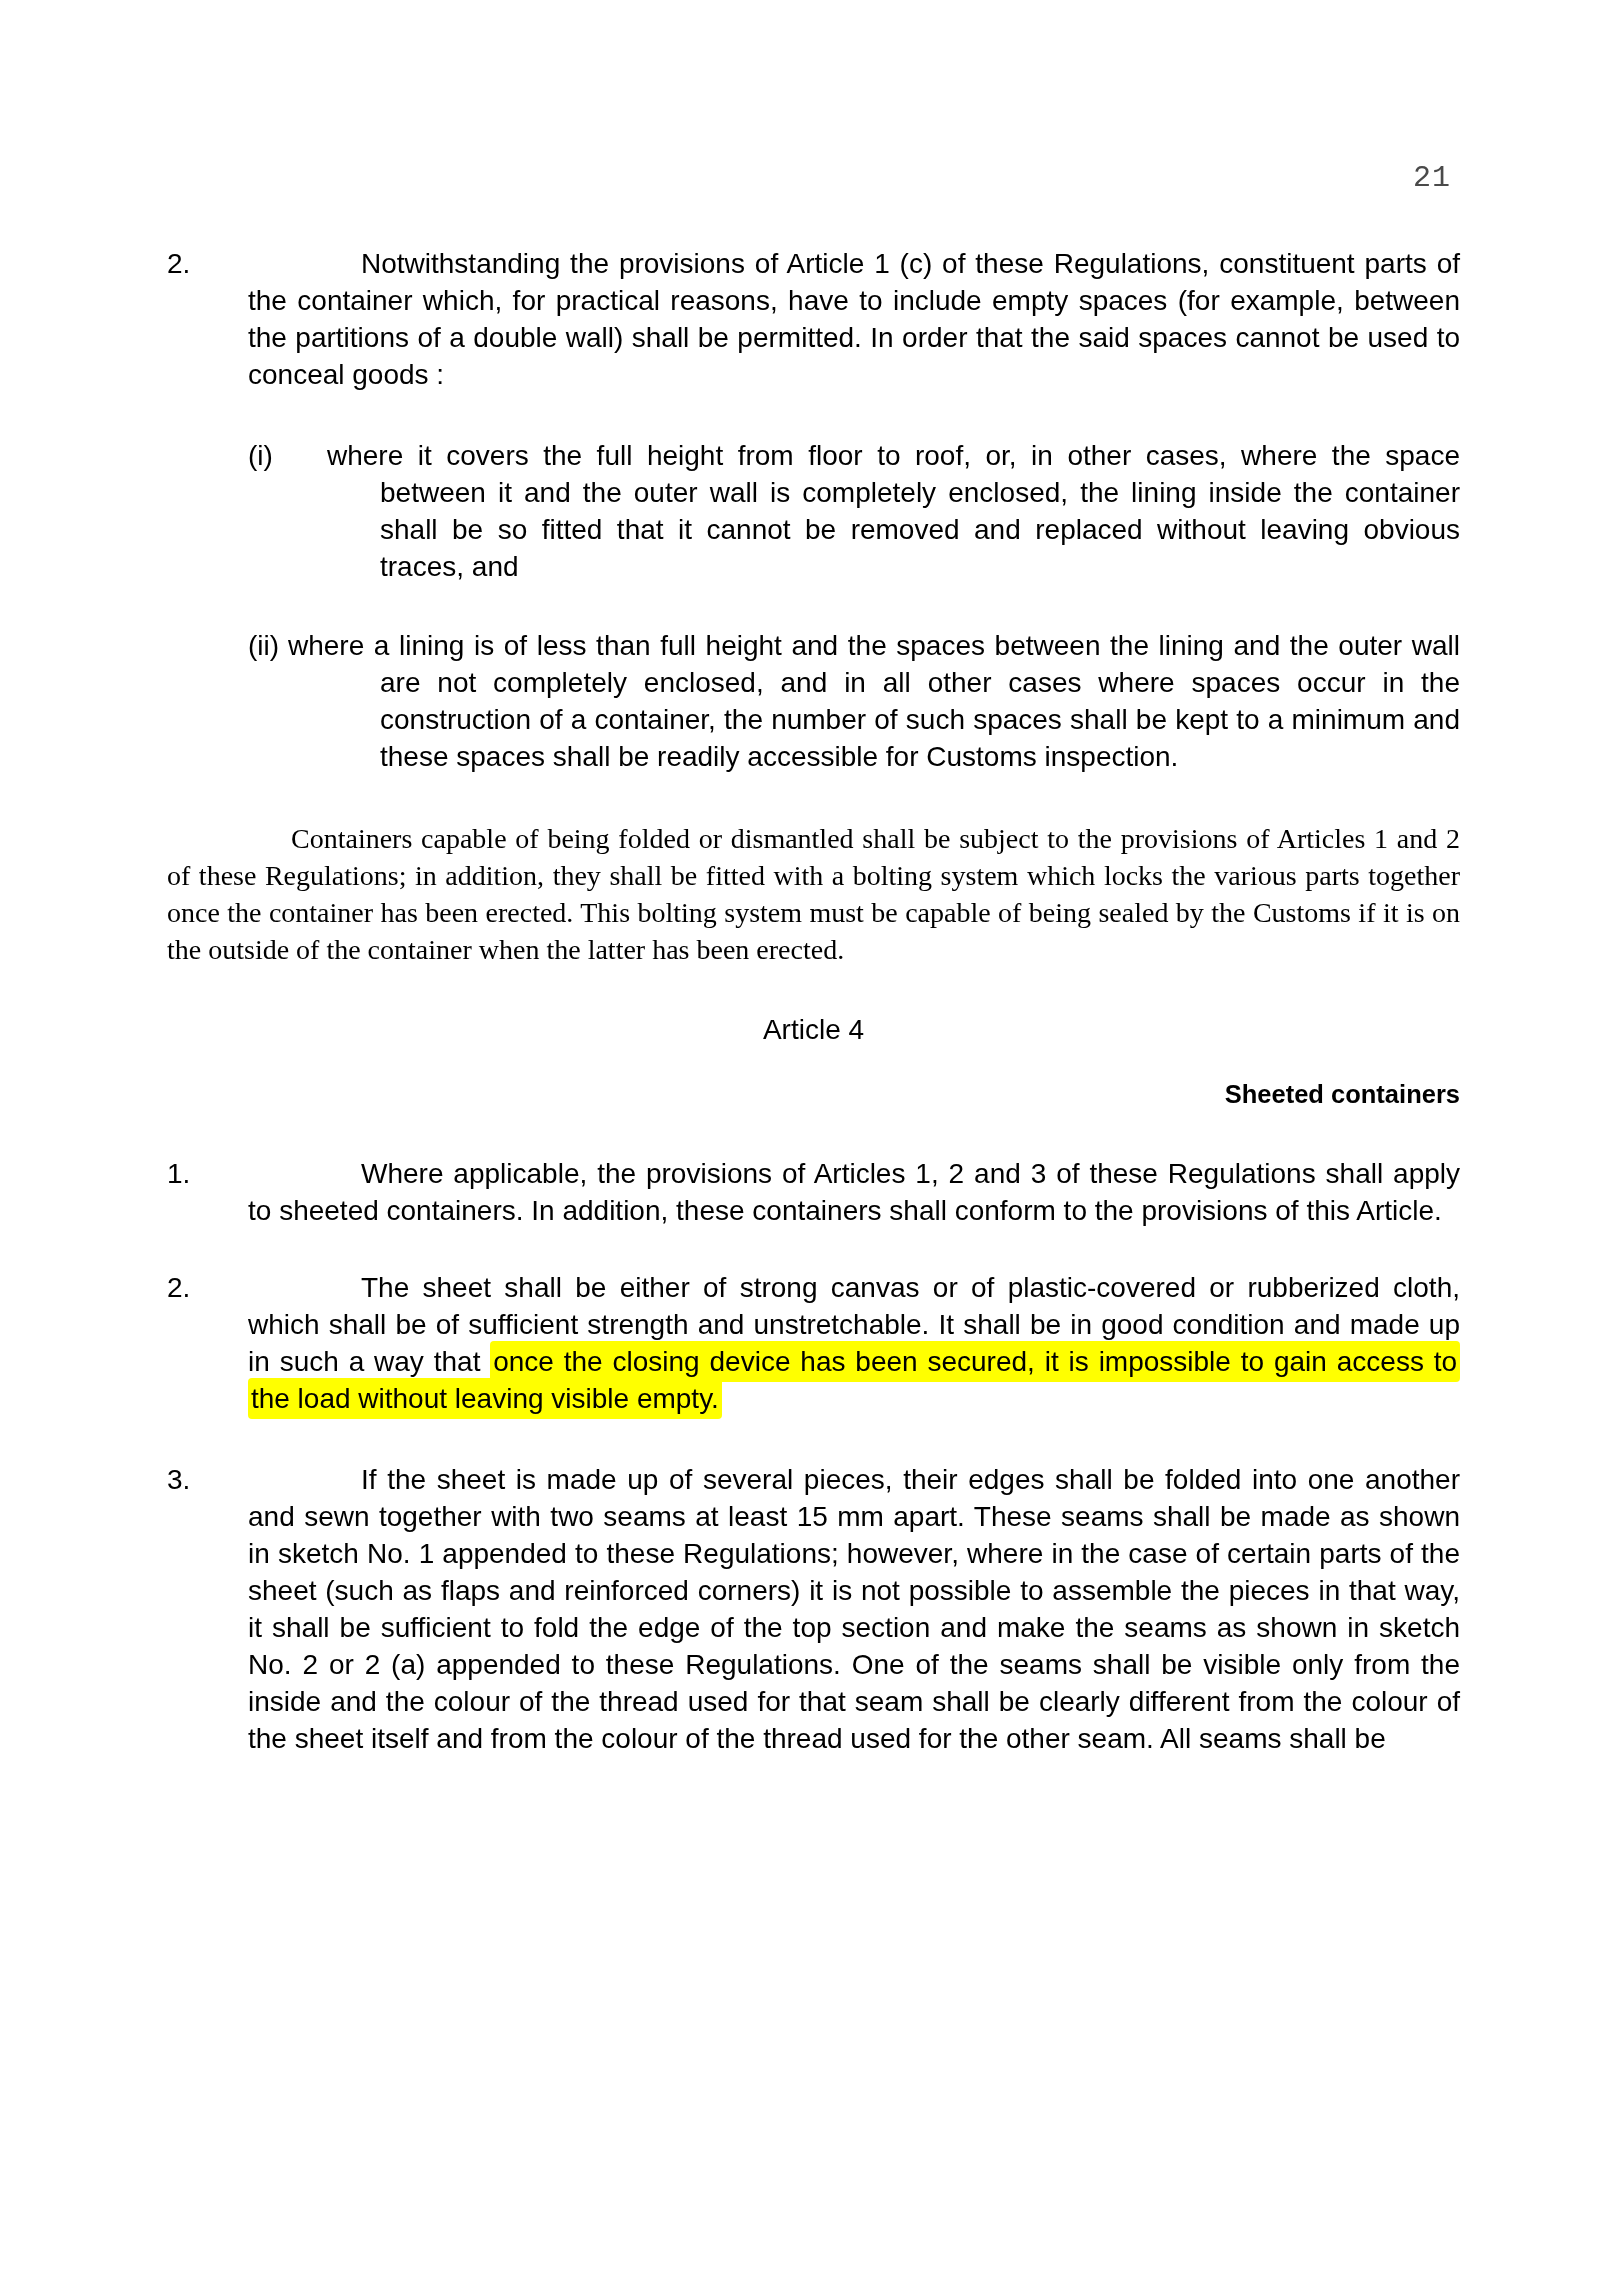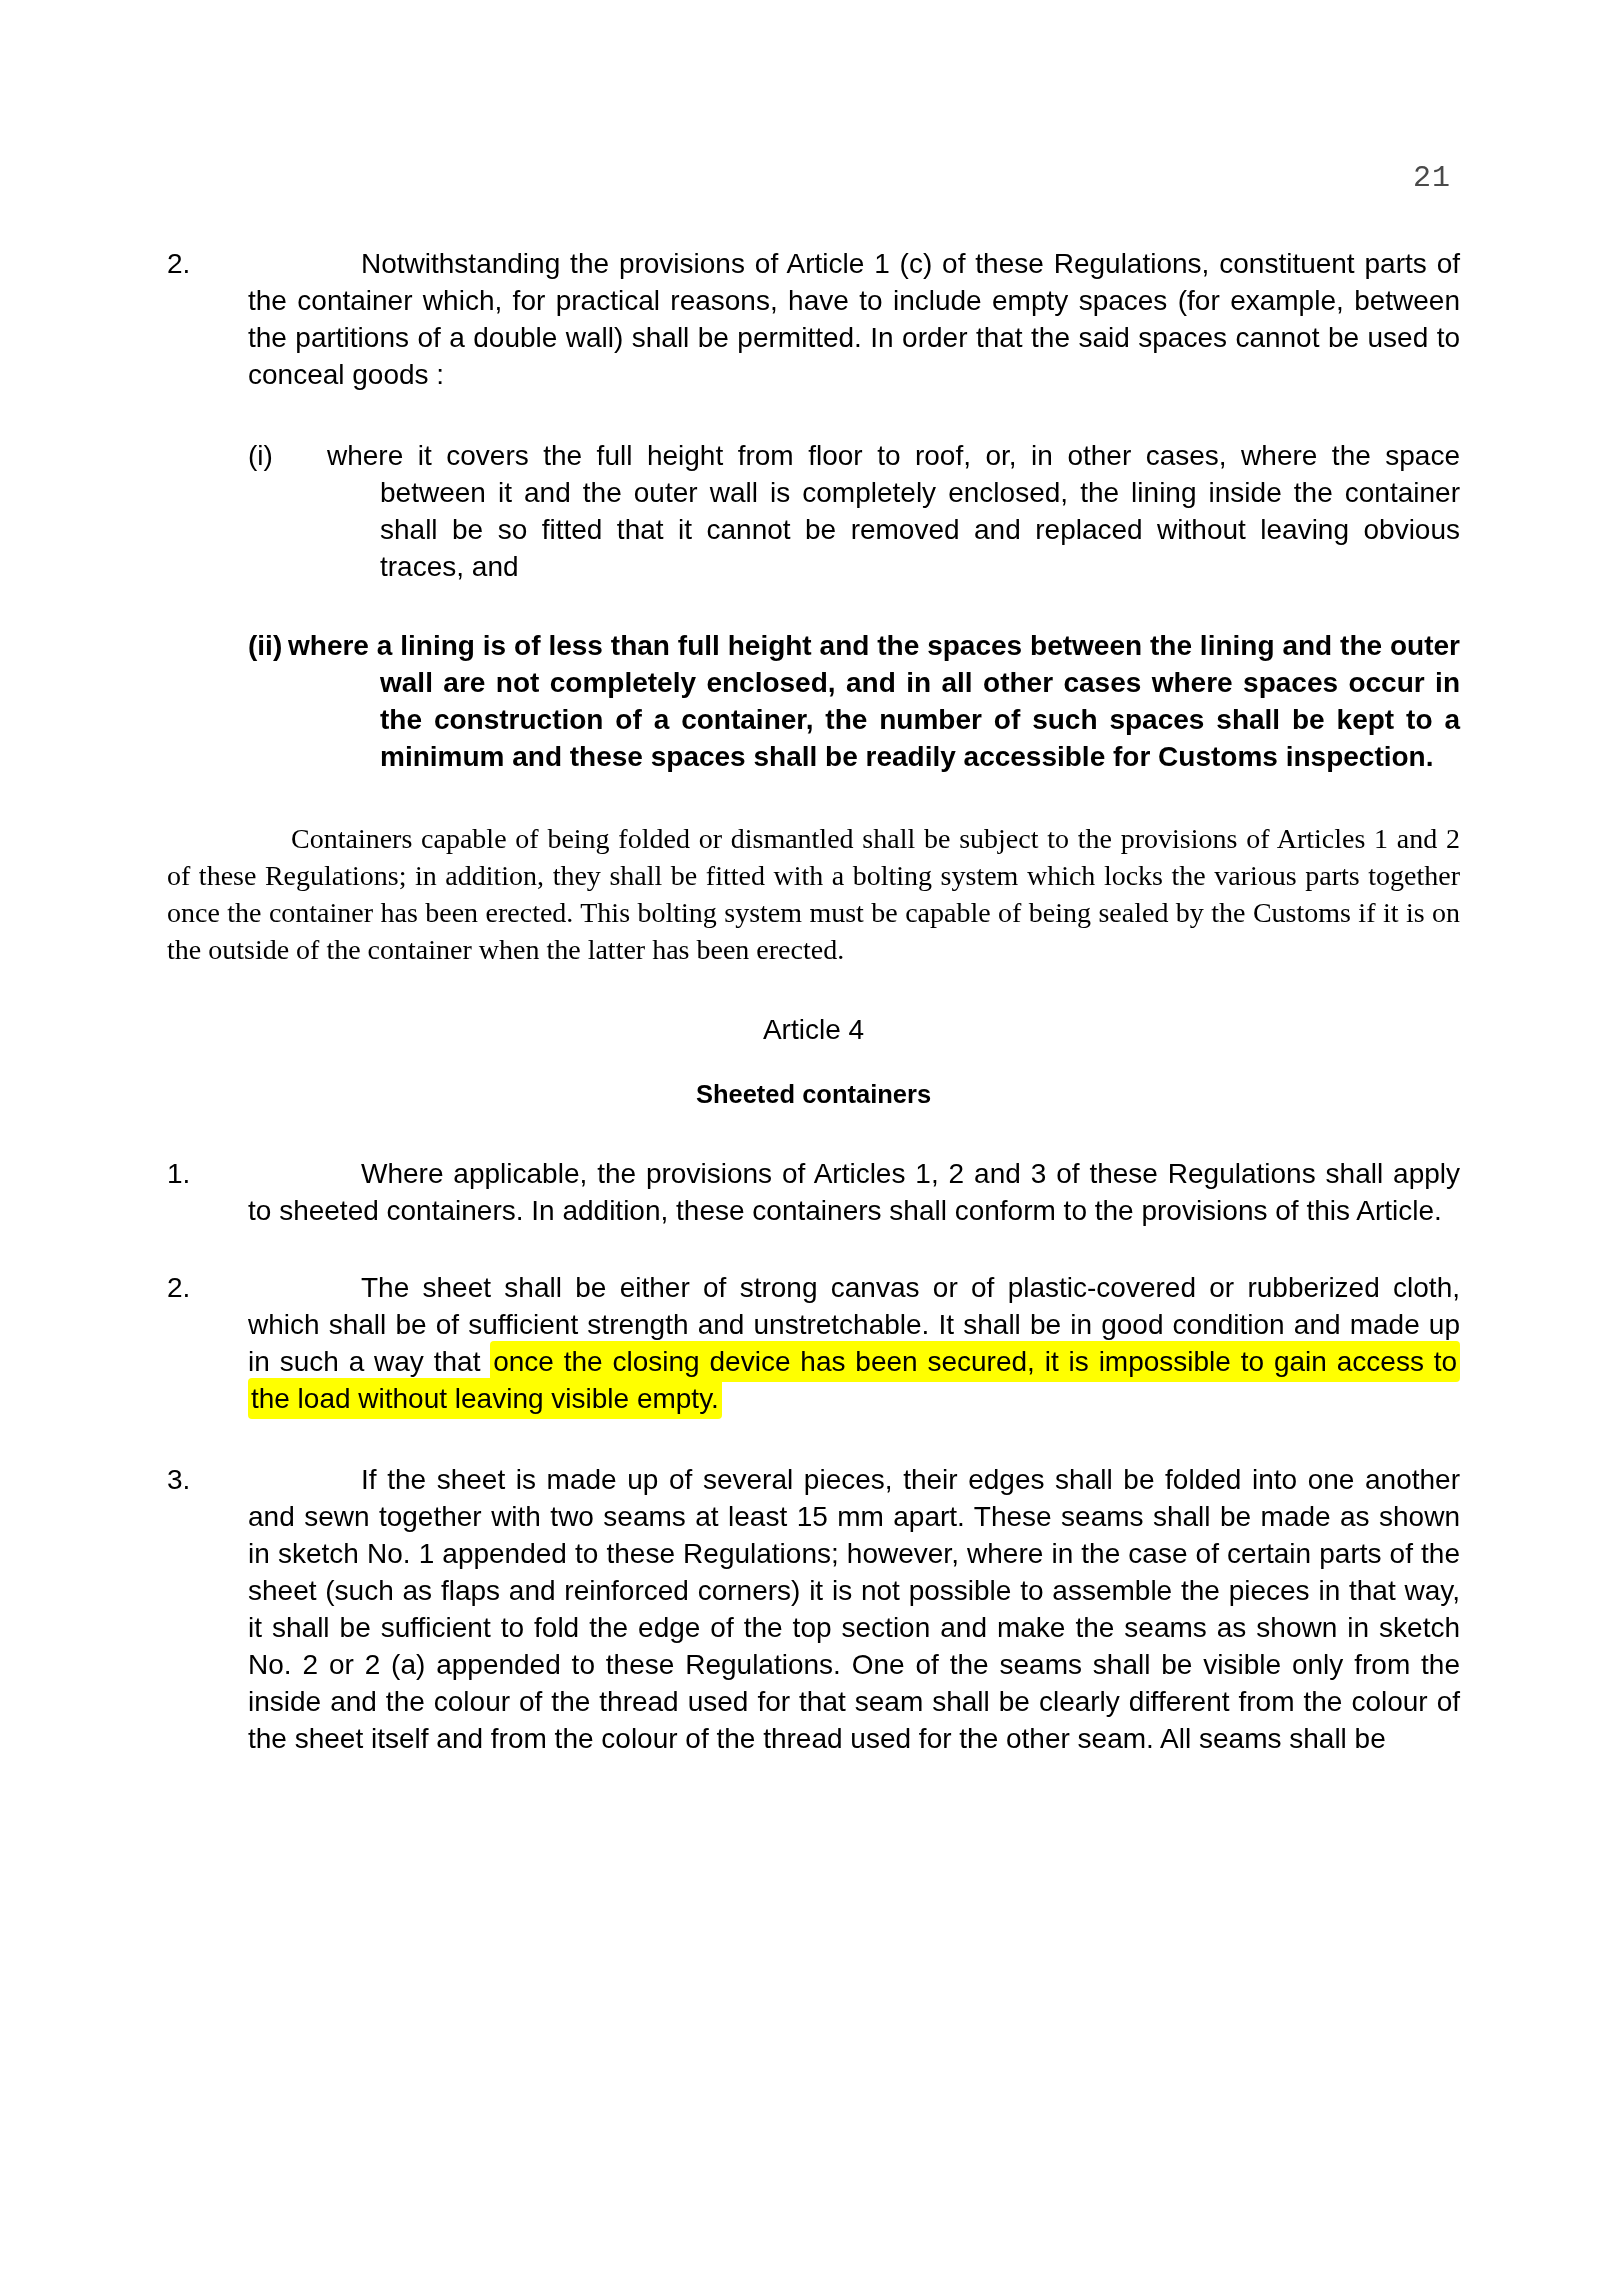--- a/index.html
+++ b/index.html
@@ -40,7 +40,7 @@
   .item { position: relative; padding-left: 213px; }
   .item .marker { position: absolute; left: 81px; top: 0; text-indent: 0; }
   .item-i  { text-indent: -53px; margin-top: 44px; }
-  .item-ii { text-indent: -92px; margin-top: 42px; font-weight: bold; }
+  .item-ii { text-indent: -92px; margin-top: 42px; }
 
   
   .plain { text-indent: 124px; }

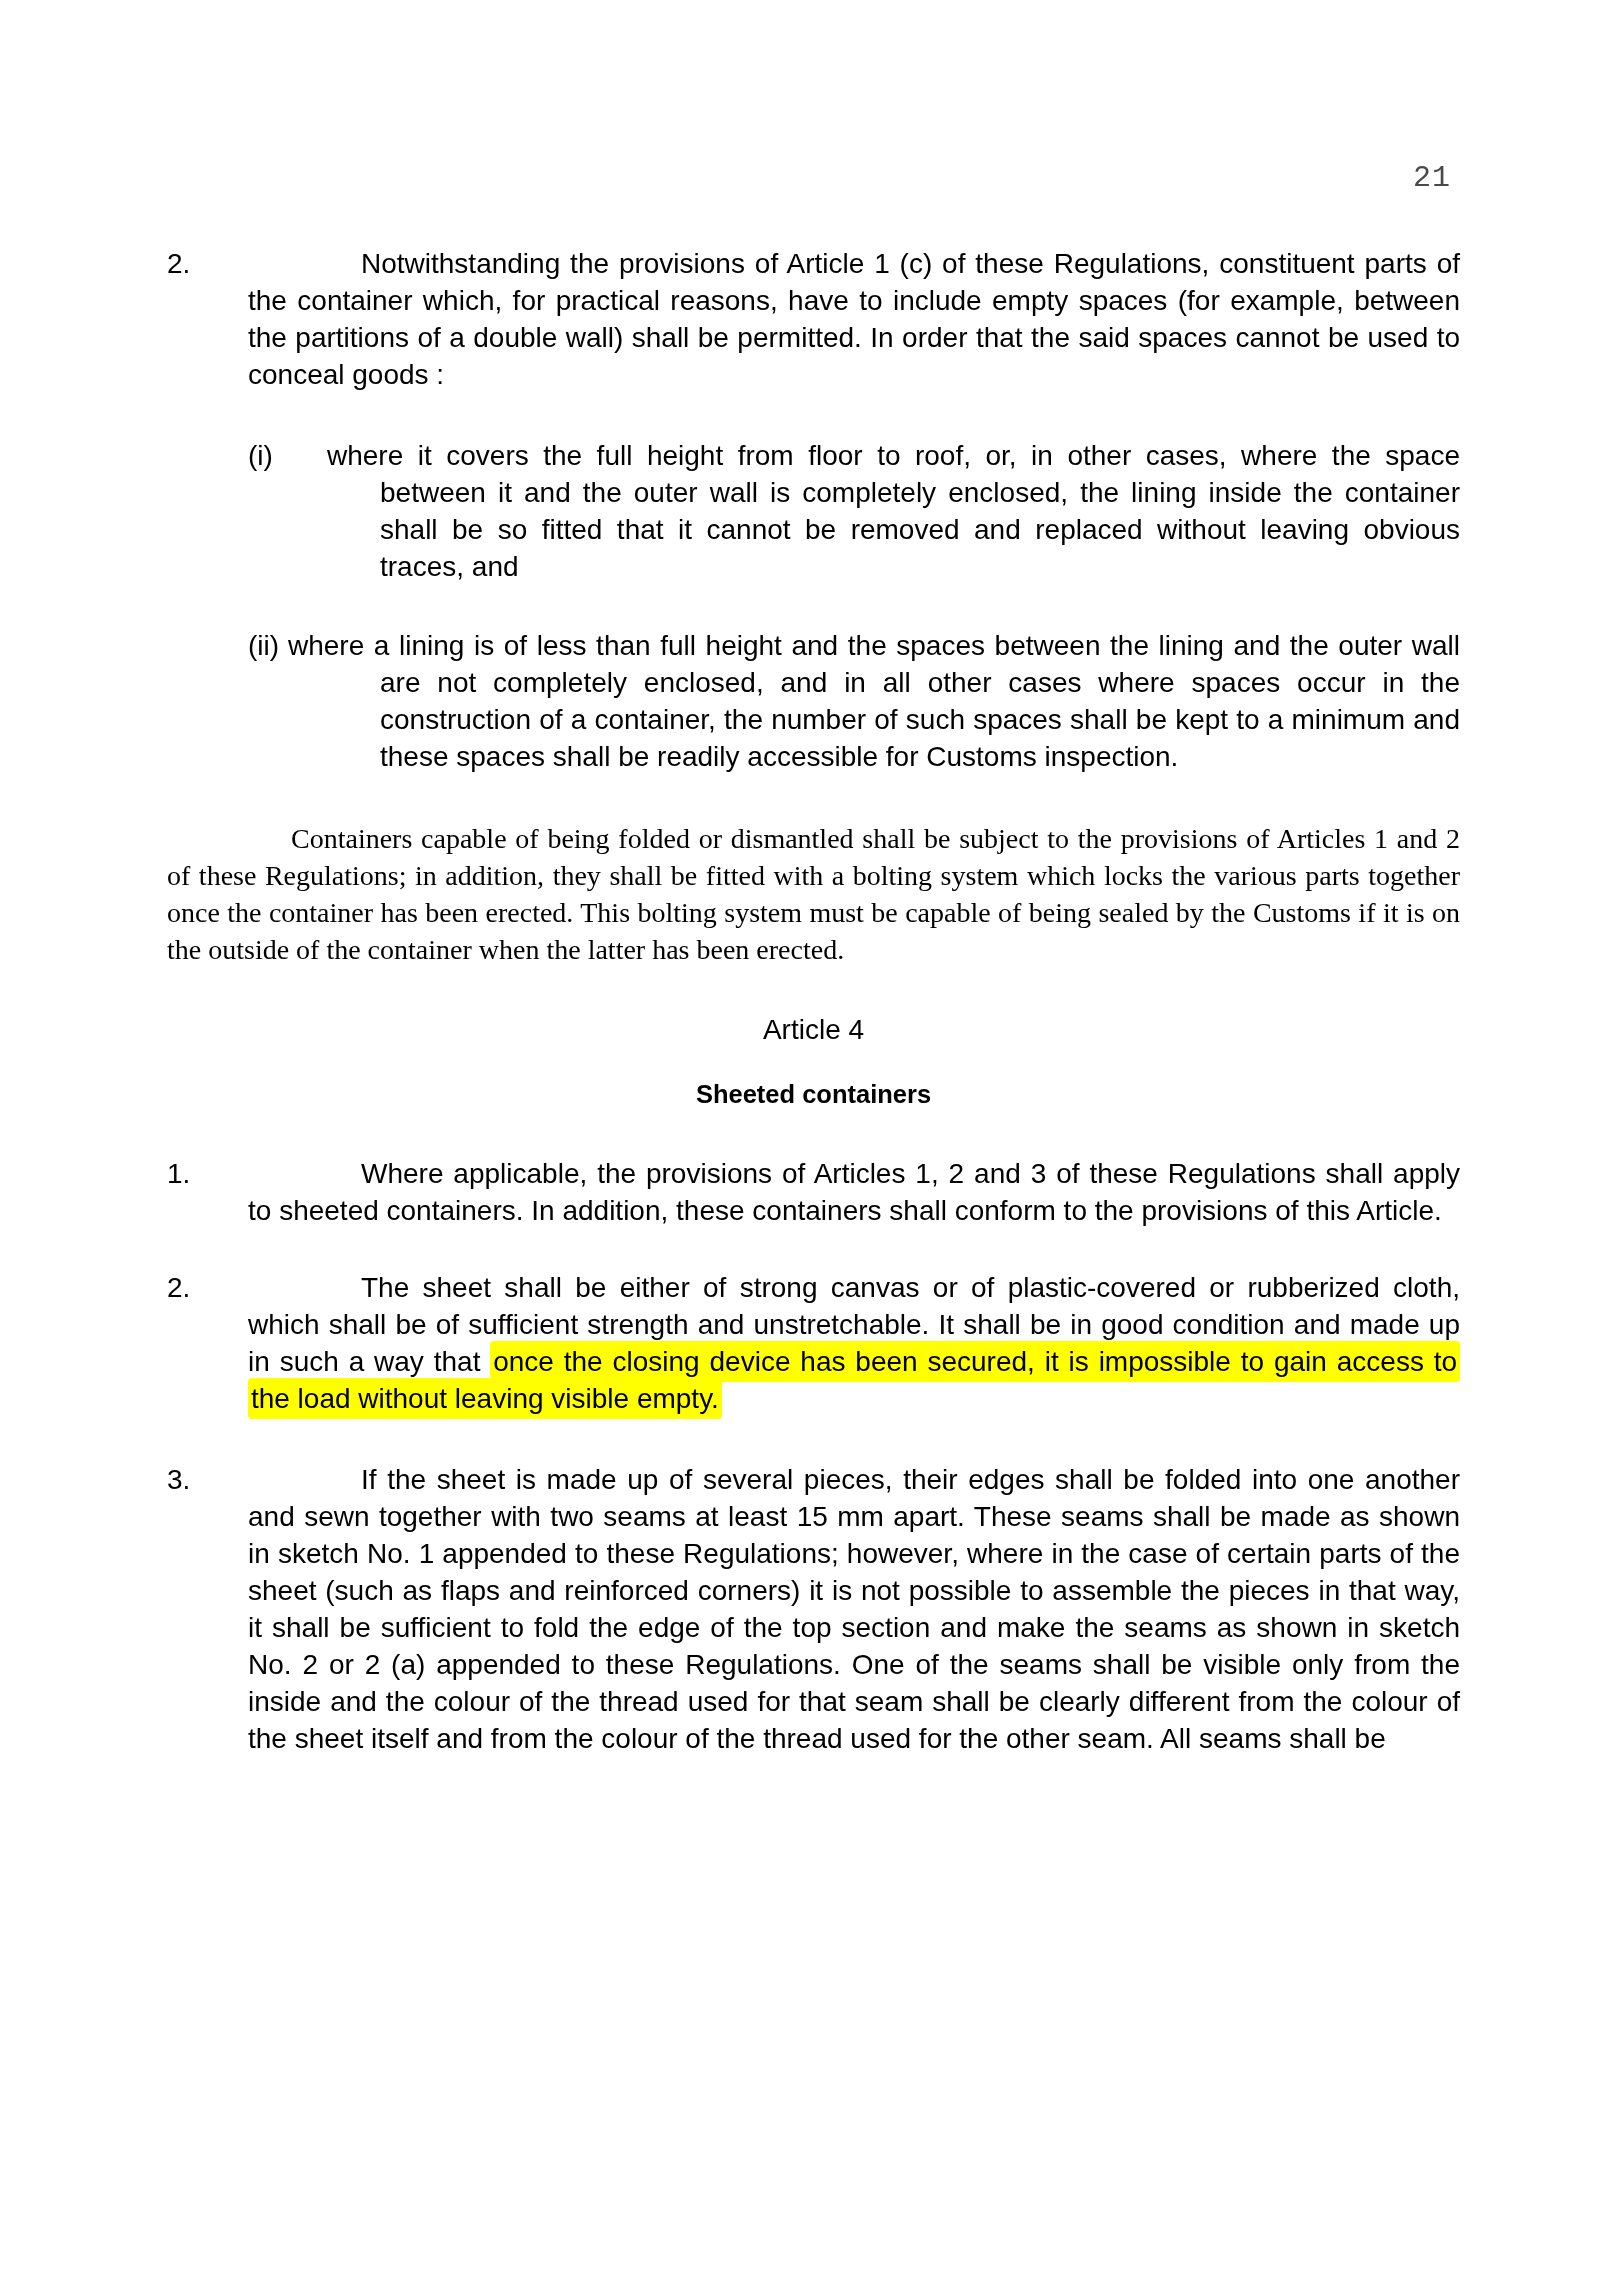--- a/index.html
+++ b/index.html
@@ -57,7 +57,7 @@
   .mt-sub3   { margin-top: 38px; }
   .mt-body3  { margin-top: 45px; font-family: Liberation Serif, serif; }
   .mt-art4   { margin-top: 43px; }
-  .mt-sub4   { margin-top: 32px; }
+  .mt-sub4   { margin-top: 32px; text-align: right; }
   .mt-p1     { margin-top: 46px; }
   .mt-p2     { margin-top: 40px; }
   .mt-p3     { margin-top: 44px; }

